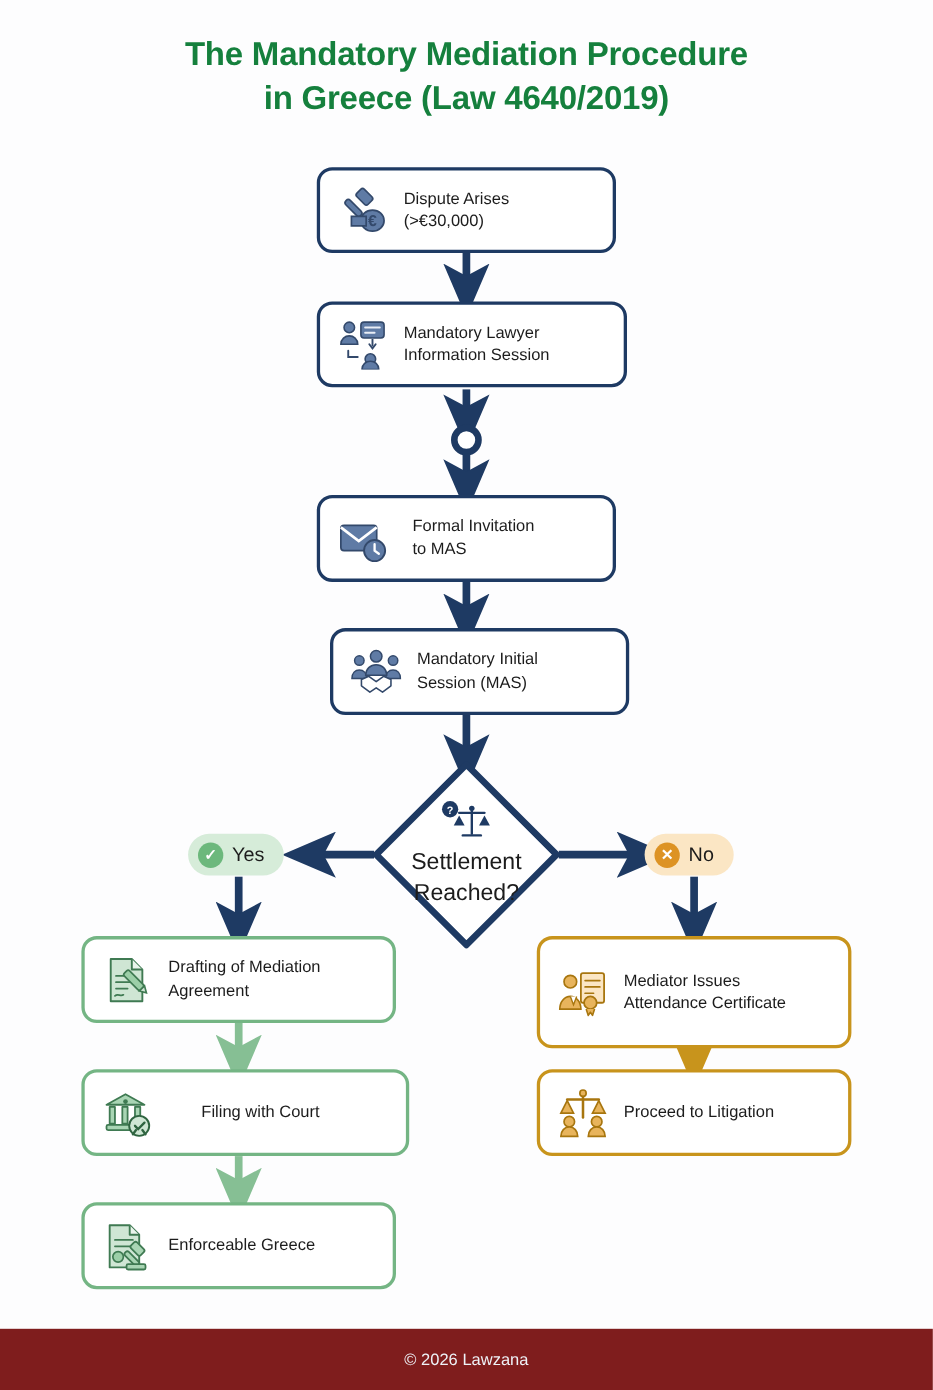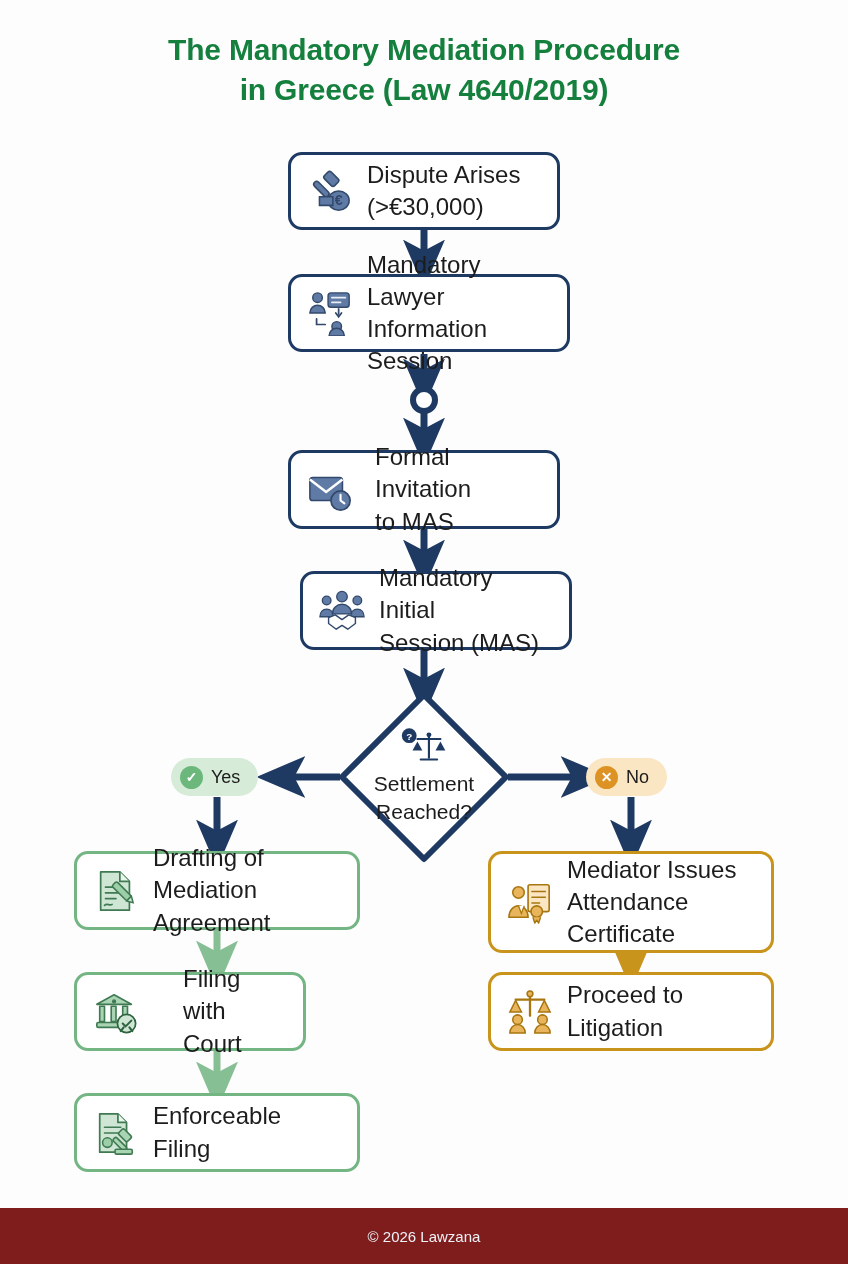--- a/index.html
+++ b/index.html
@@ -72,7 +72,7 @@
     display: block;
   }
   .node .label {
-    font-size: 24px;
+    font-size: 15px;
     color: #1c1c1c;
     line-height: 1.34;
     white-space: pre-line;

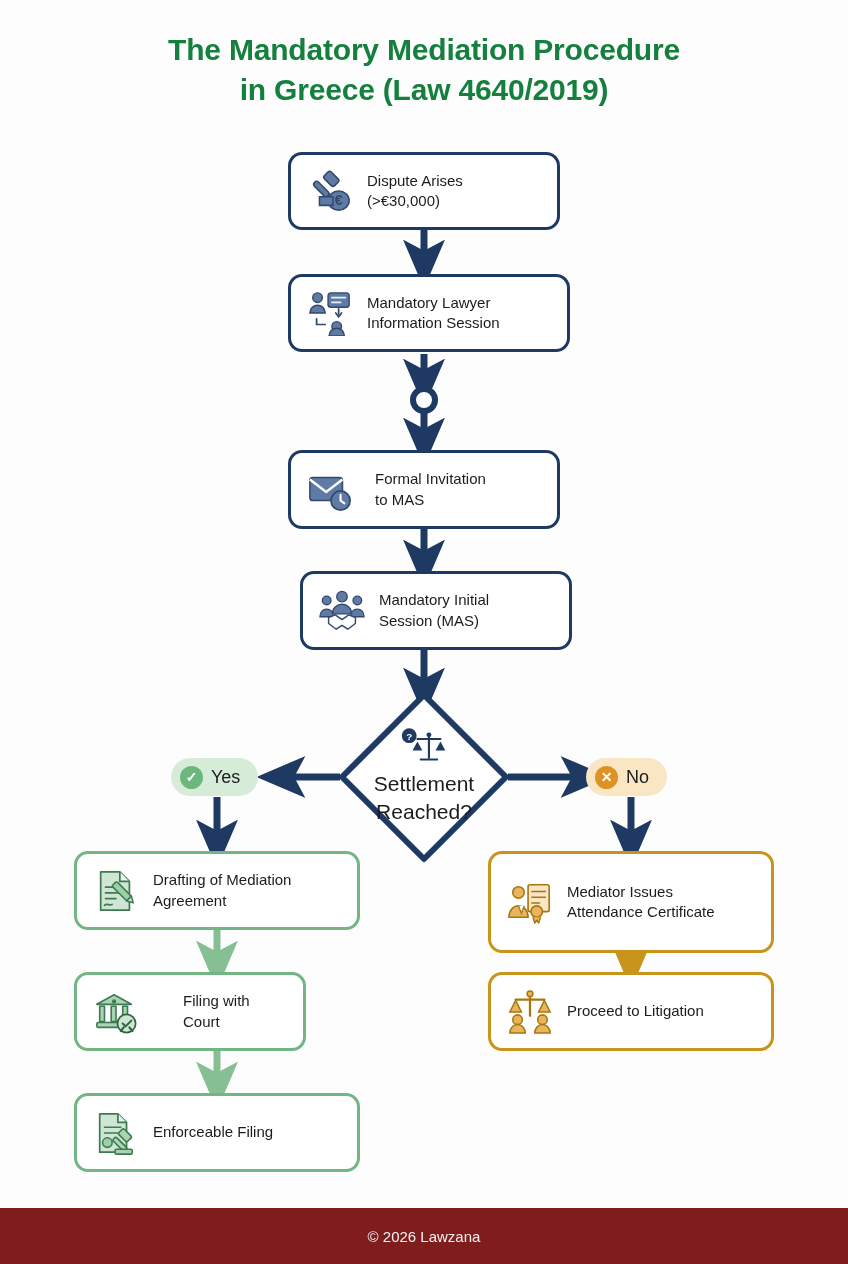--- a/index.html
+++ b/index.html
@@ -327,7 +327,7 @@
 Agreement</div>
     </div>
 
-    <div class="node green" style="left:74px; top:972px; width:232px; height:79px;gap:44px;">
+    <div class="node green" style="left:74px; top:972px; width:298px; height:79px;gap:44px;">
       <svg class="ico" viewBox="0 0 48 48">
         <g fill="#a9d5b4" stroke="#3f7a52" stroke-width="1.7" stroke-linejoin="round">
           <path d="M4 16L22 6l18 10z"></path>

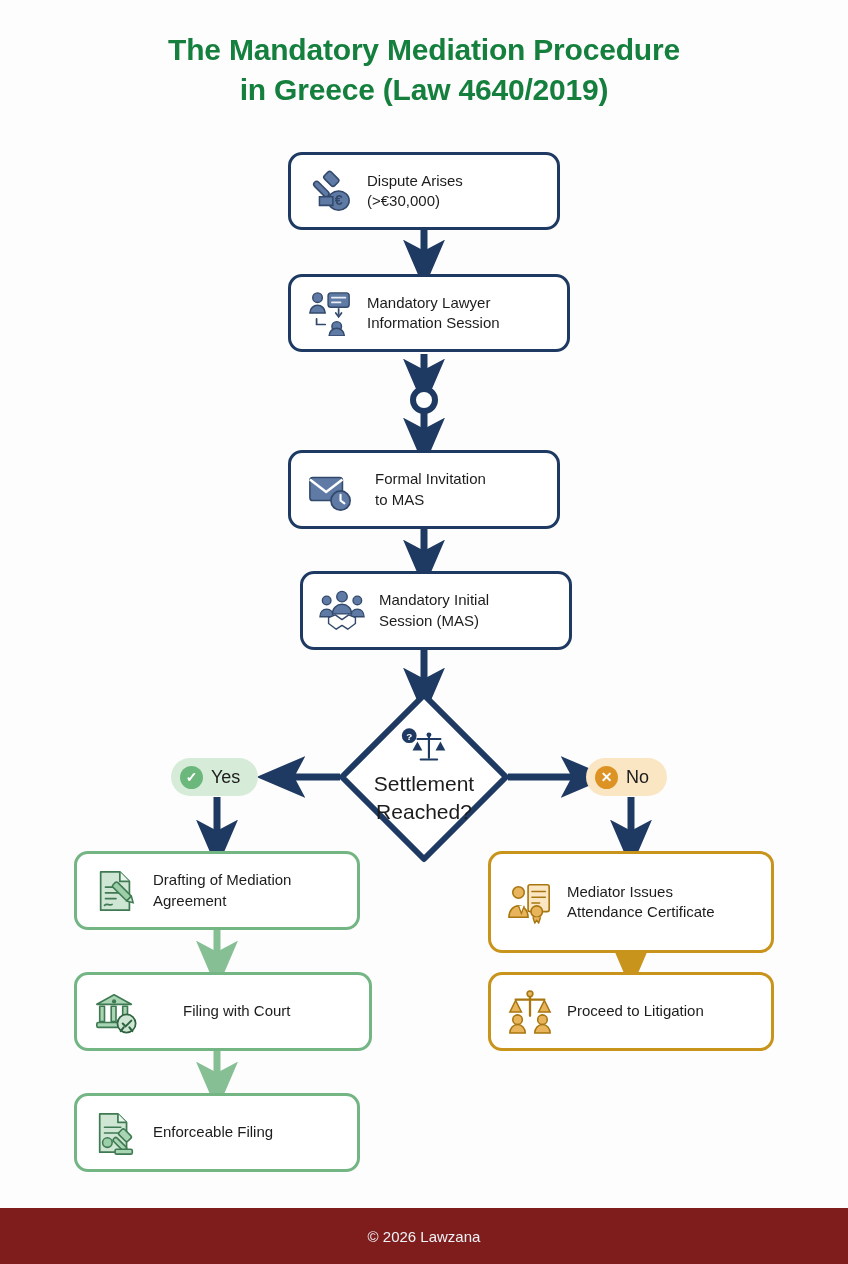--- a/index.html
+++ b/index.html
@@ -359,7 +359,7 @@
           <rect x="23" y="41" width="18" height="5" rx="1.5"></rect>
         </g>
       </svg>
-      <div class="label">Enforceable Filing</div>
+      <div class="label">Enforceable Greece</div>
     </div>
 
     <div class="node amber" style="left:488px; top:851px; width:286px; height:102px;">

